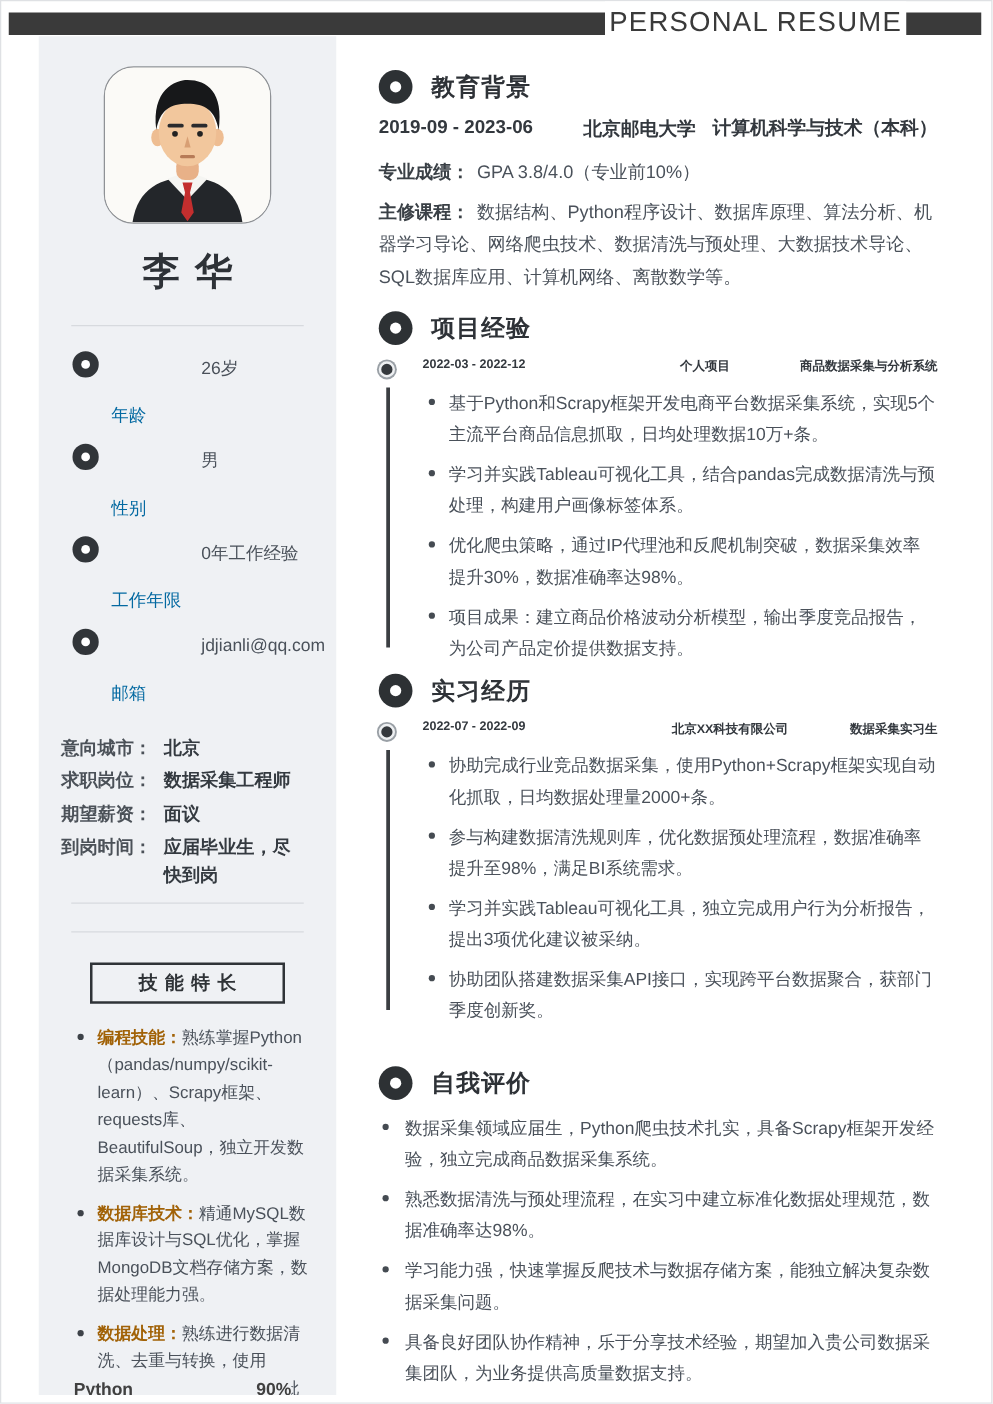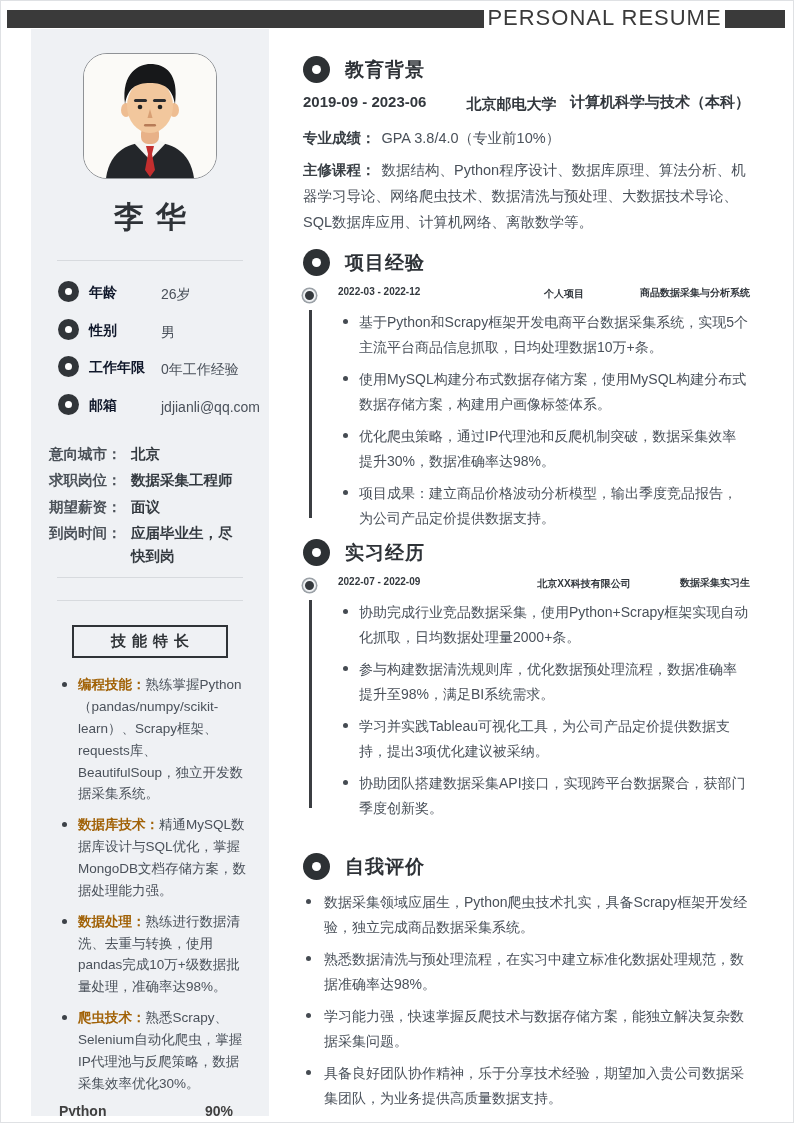--- a/index.html
+++ b/index.html
@@ -26,7 +26,7 @@
   .c-row{display:flex;align-items:flex-start;padding-left:27px;margin-bottom:13px;}
   .donut{flex:none;width:21px;height:21px;border-radius:50%;background:#313539;position:relative;margin-right:10px;}
   .donut::after{content:'';position:absolute;left:7px;top:7px;width:7px;height:7px;border-radius:50%;background:#fff;}
-  .c-label{width:72px;font-size:14px;font-weight:bold;color:#0f172a;padding-top:3px;}
+  .c-label{width:72px;font-size:14px;font-weight:normal;color:#0369a1;padding-top:3px;margin-top:40px;}
   .c-value{width:106px;font-size:14px;color:#4a515a;padding-top:3px;line-height:1.55;word-break:break-all;}
   .intent{margin-top:24px;padding:0 24px 0 18px;}
   .i-row{display:flex;margin-bottom:4px;font-size:14.5px;line-height:1.55;}

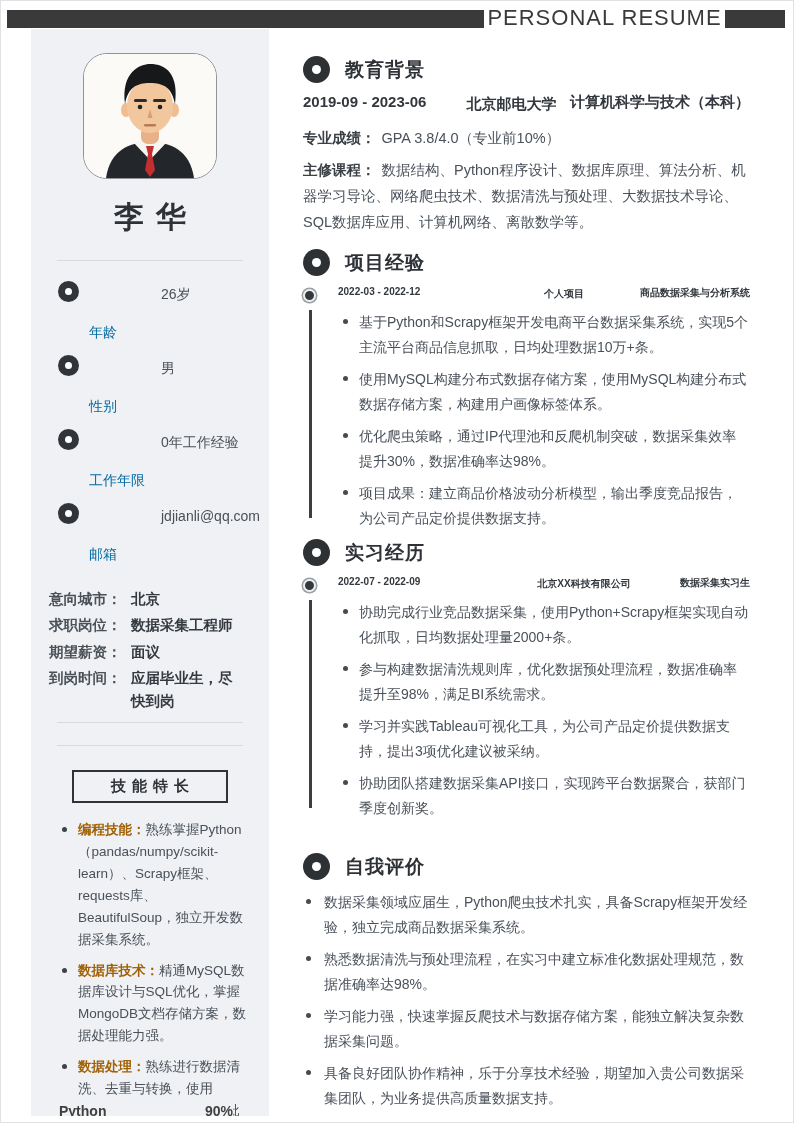--- a/index.html
+++ b/index.html
@@ -205,7 +205,7 @@
         </div>
         <ul class="blist">
           <li>基于Python和Scrapy框架开发电商平台数据采集系统，实现5个主流平台商品信息抓取，日均处理数据10万+条。</li>
-          <li>使用MySQL构建分布式数据存储方案，使用MySQL构建分布式数据存储方案，构建用户画像标签体系。</li>
+          <li>学习并实践Tableau可视化工具，结合pandas完成数据清洗与预处理，构建用户画像标签体系。</li>
           <li>优化爬虫策略，通过IP代理池和反爬机制突破，数据采集效率提升30%，数据准确率达98%。</li>
           <li>项目成果：建立商品价格波动分析模型，输出季度竞品报告，为公司产品定价提供数据支持。</li>
         </ul>

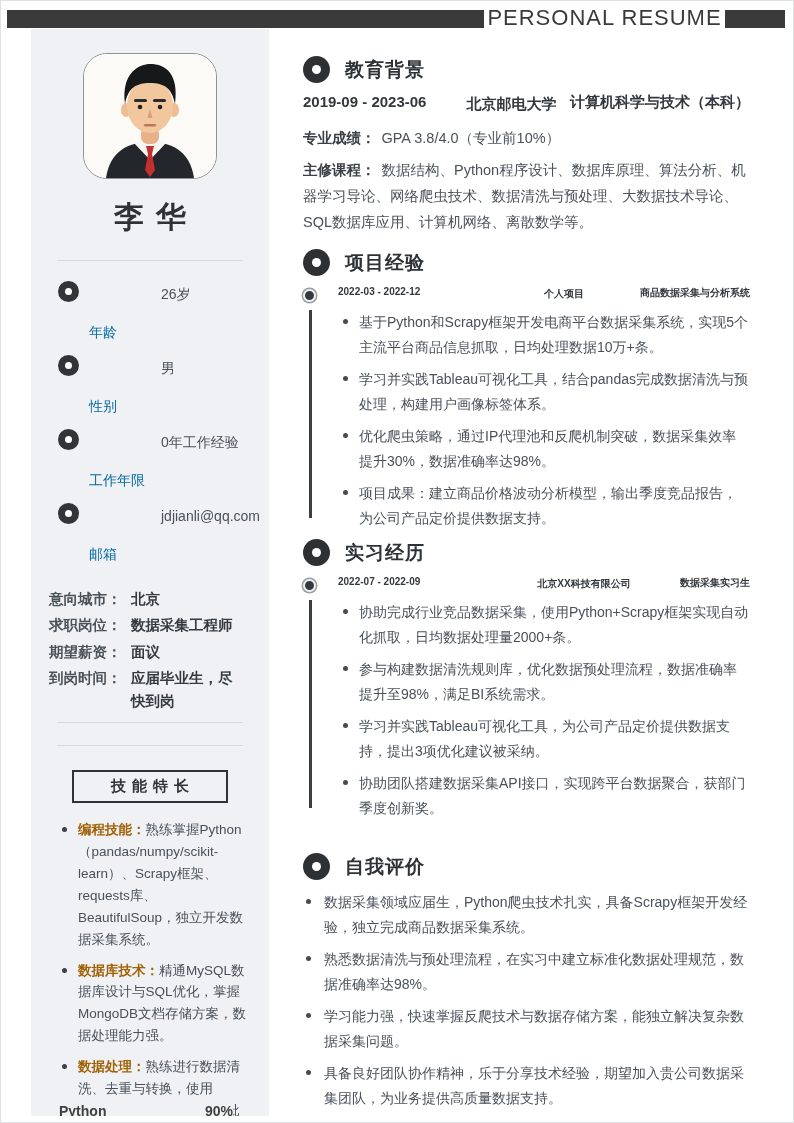--- a/index.html
+++ b/index.html
@@ -227,7 +227,7 @@
         <ul class="blist">
           <li>协助完成行业竞品数据采集，使用Python+Scrapy框架实现自动化抓取，日均数据处理量2000+条。</li>
           <li>参与构建数据清洗规则库，优化数据预处理流程，数据准确率提升至98%，满足BI系统需求。</li>
-          <li>学习并实践Tableau可视化工具，为公司产品定价提供数据支持，提出3项优化建议被采纳。</li>
+          <li>学习并实践Tableau可视化工具，独立完成用户行为分析报告，提出3项优化建议被采纳。</li>
           <li>协助团队搭建数据采集API接口，实现跨平台数据聚合，获部门季度创新奖。</li>
         </ul>
       </div>

